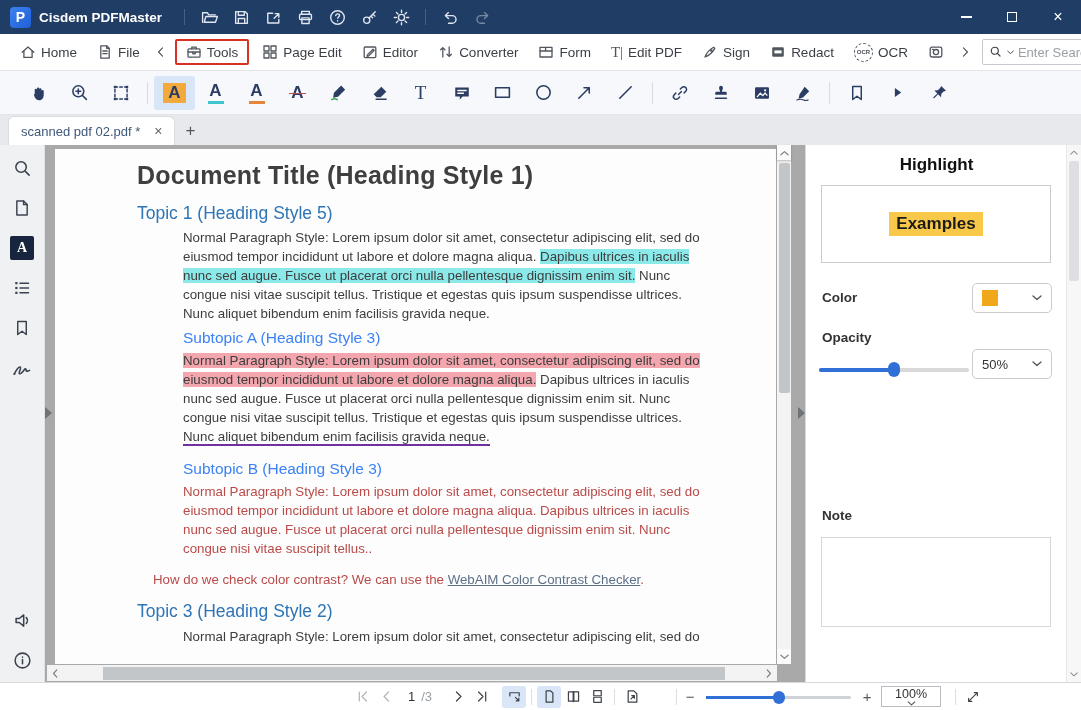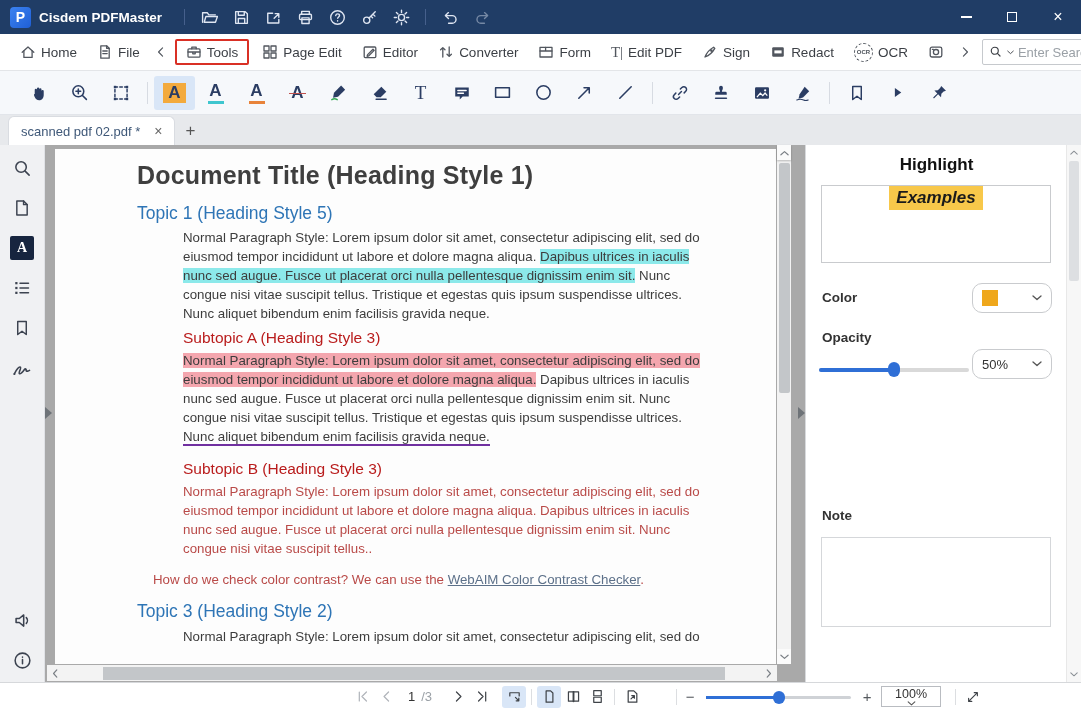--- a/index.html
+++ b/index.html
@@ -89,7 +89,7 @@
   
   .rightpanel { width:276px; background:#fff; border-left:1px solid #D8DADD; position:relative; color:#222; }
   .panel-title { position:absolute; top:10px; left:0; width:261px; text-align:center; font-size:17px; font-weight:bold; color:#111; }
-  .examples-box { position:absolute; left:15px; top:40px; width:230px; height:78px; border:1px solid #C9CBCE; display:flex; align-items:flex-start; justify-content:center;font-style:italic; }
+  .examples-box { position:absolute; left:15px; top:40px; width:230px; height:78px; border:1px solid #C9CBCE; display:flex; align-items:center; justify-content:center; }
   .examples-text { font-size:17px; font-weight:bold; color:#1A1A1A; background:#F8C84A; padding:2px 7px; }
   .row-label { position:absolute; left:16px; font-size:13.5px; font-weight:bold; color:#333; }
   .lbl-color { top:145px; }

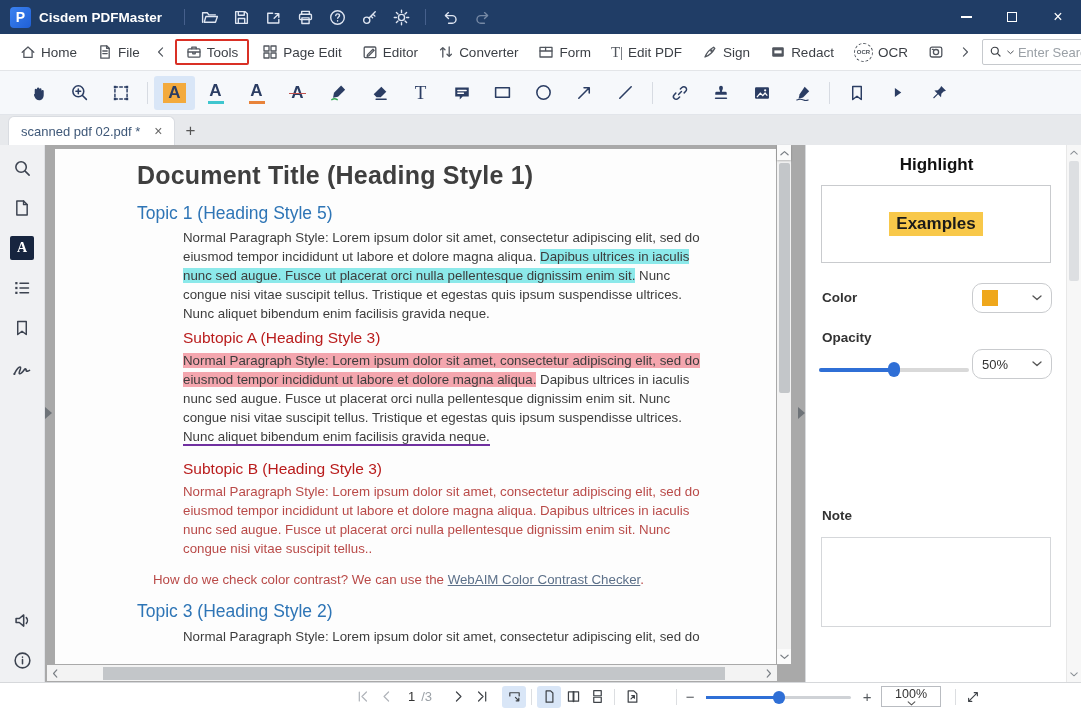--- a/index.html
+++ b/index.html
@@ -64,7 +64,7 @@
   .page-inner { padding:10px 0 0 82px; width:650px; }
   .doc-title { font-size:25px; font-weight:700; color:#3F3F3F; text-align:left; width:560px; line-height:32px; letter-spacing:.2px; }
   .h2 { font-size:17.5px; color:#2E75B6; line-height:24px; margin-top:10px; font-weight:500; }
-  .h3 { font-size:15.5px; color:#b91c1c; line-height:21px; margin-top:12px; margin-left:46px; font-weight:400; }
+  .h3 { font-size:15.5px; color:#3b82f6; line-height:21px; margin-top:12px; margin-left:46px; font-weight:400; }
   .h3.first { margin-top:4px; }
   .bodyp { font-size:13.3px; color:#3D3D3D; line-height:19px; width:520px; margin-left:46px; margin-top:3px; }
   .seg-cyan { background:#8CE9EA; }

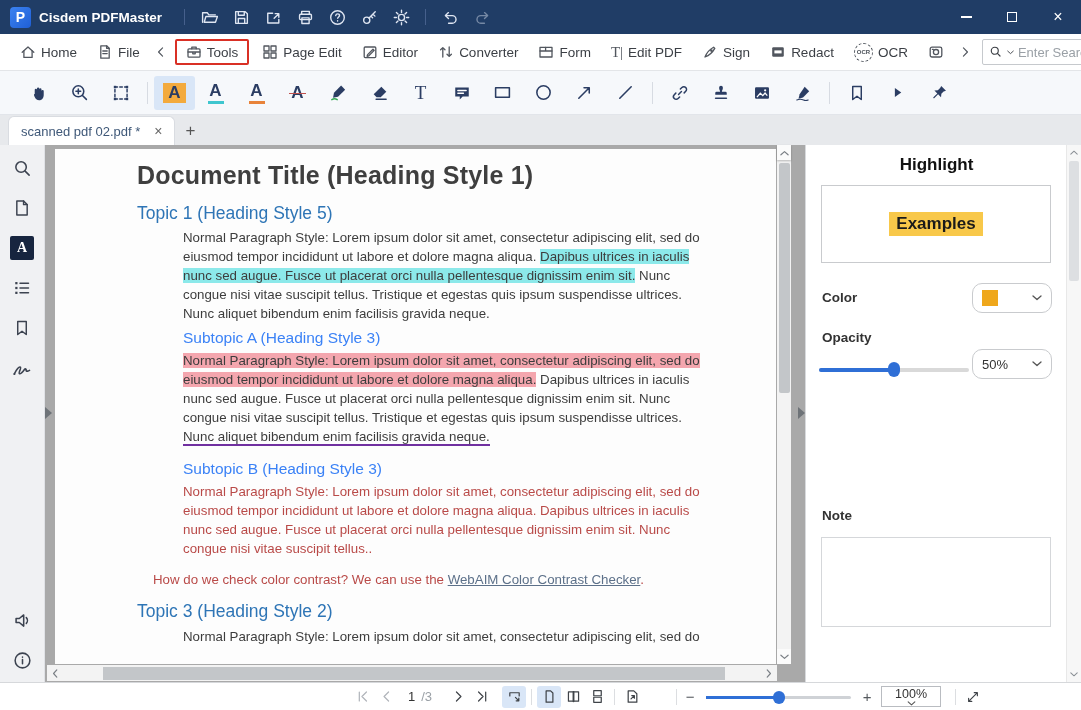--- a/index.html
+++ b/index.html
@@ -94,7 +94,7 @@
   .row-label { position:absolute; left:16px; font-size:13.5px; font-weight:bold; color:#333; }
   .lbl-color { top:145px; }
   .lbl-opacity { top:185px; }
-  .dd { position:absolute; left:166px; width:80px; height:30px; border:1px solid #C9CBCE; border-radius:10px; display:flex; align-items:center; justify-content:space-between; padding:0 9px; font-size:13px; color:#333; }
+  .dd { position:absolute; left:166px; width:80px; height:30px; border:1px solid #C9CBCE; border-radius:5px; display:flex; align-items:center; justify-content:space-between; padding:0 9px; font-size:13px; color:#333; }
   .dd-color { top:138px; }
   .dd-opacity { top:204px; }
   .swatch { width:16px; height:16px; background:#EFA71B; }

